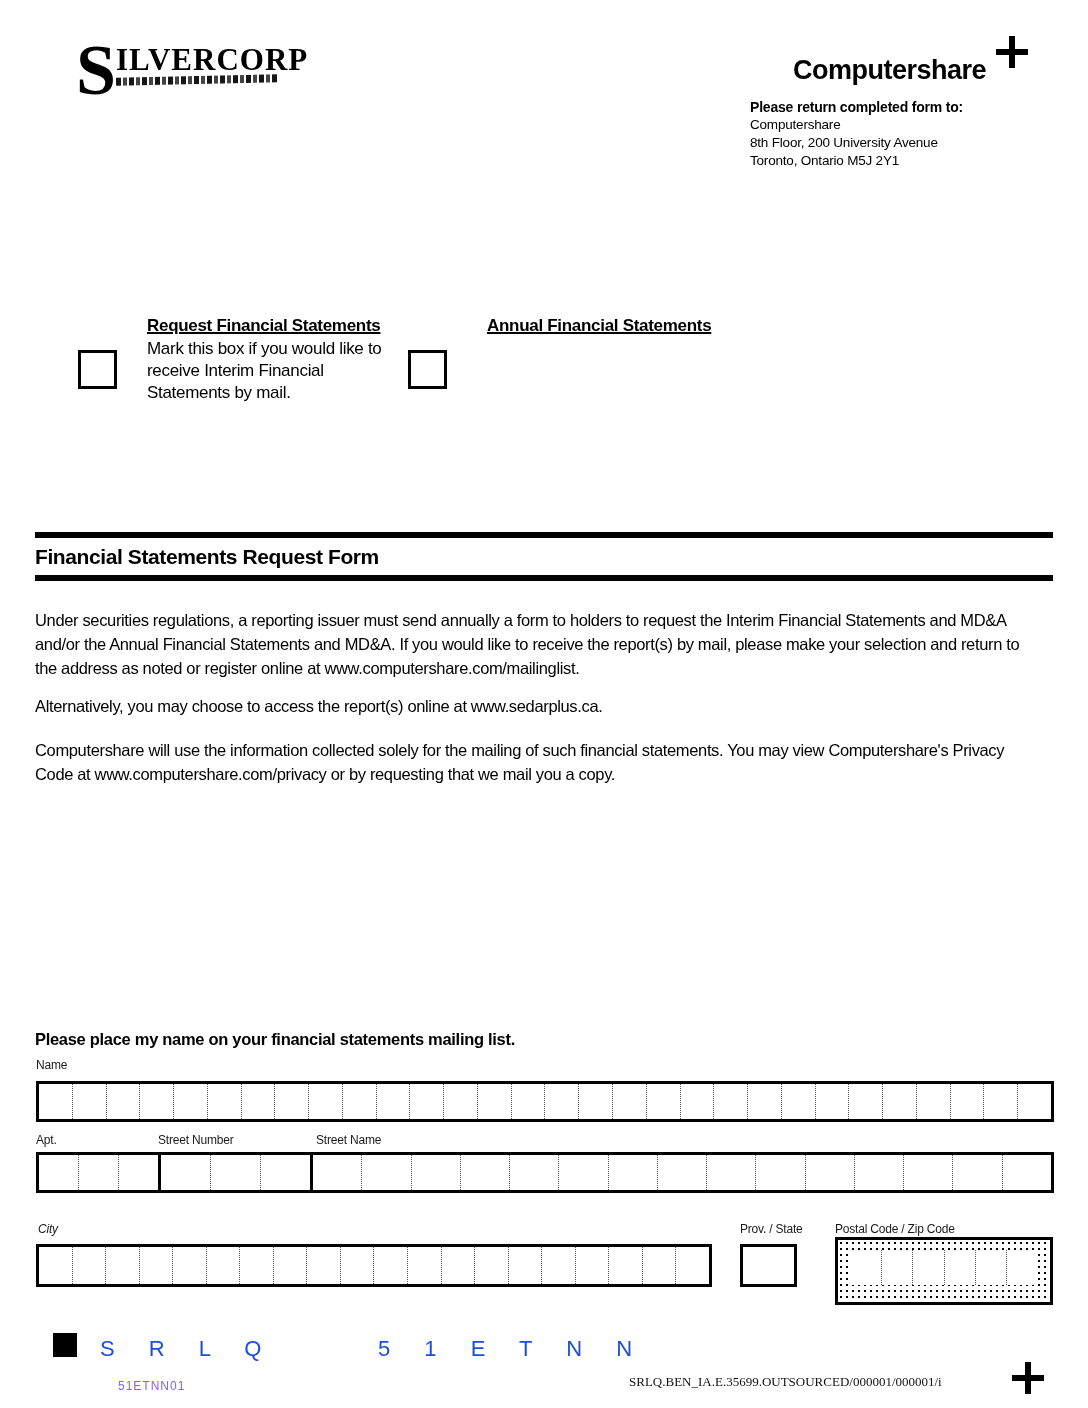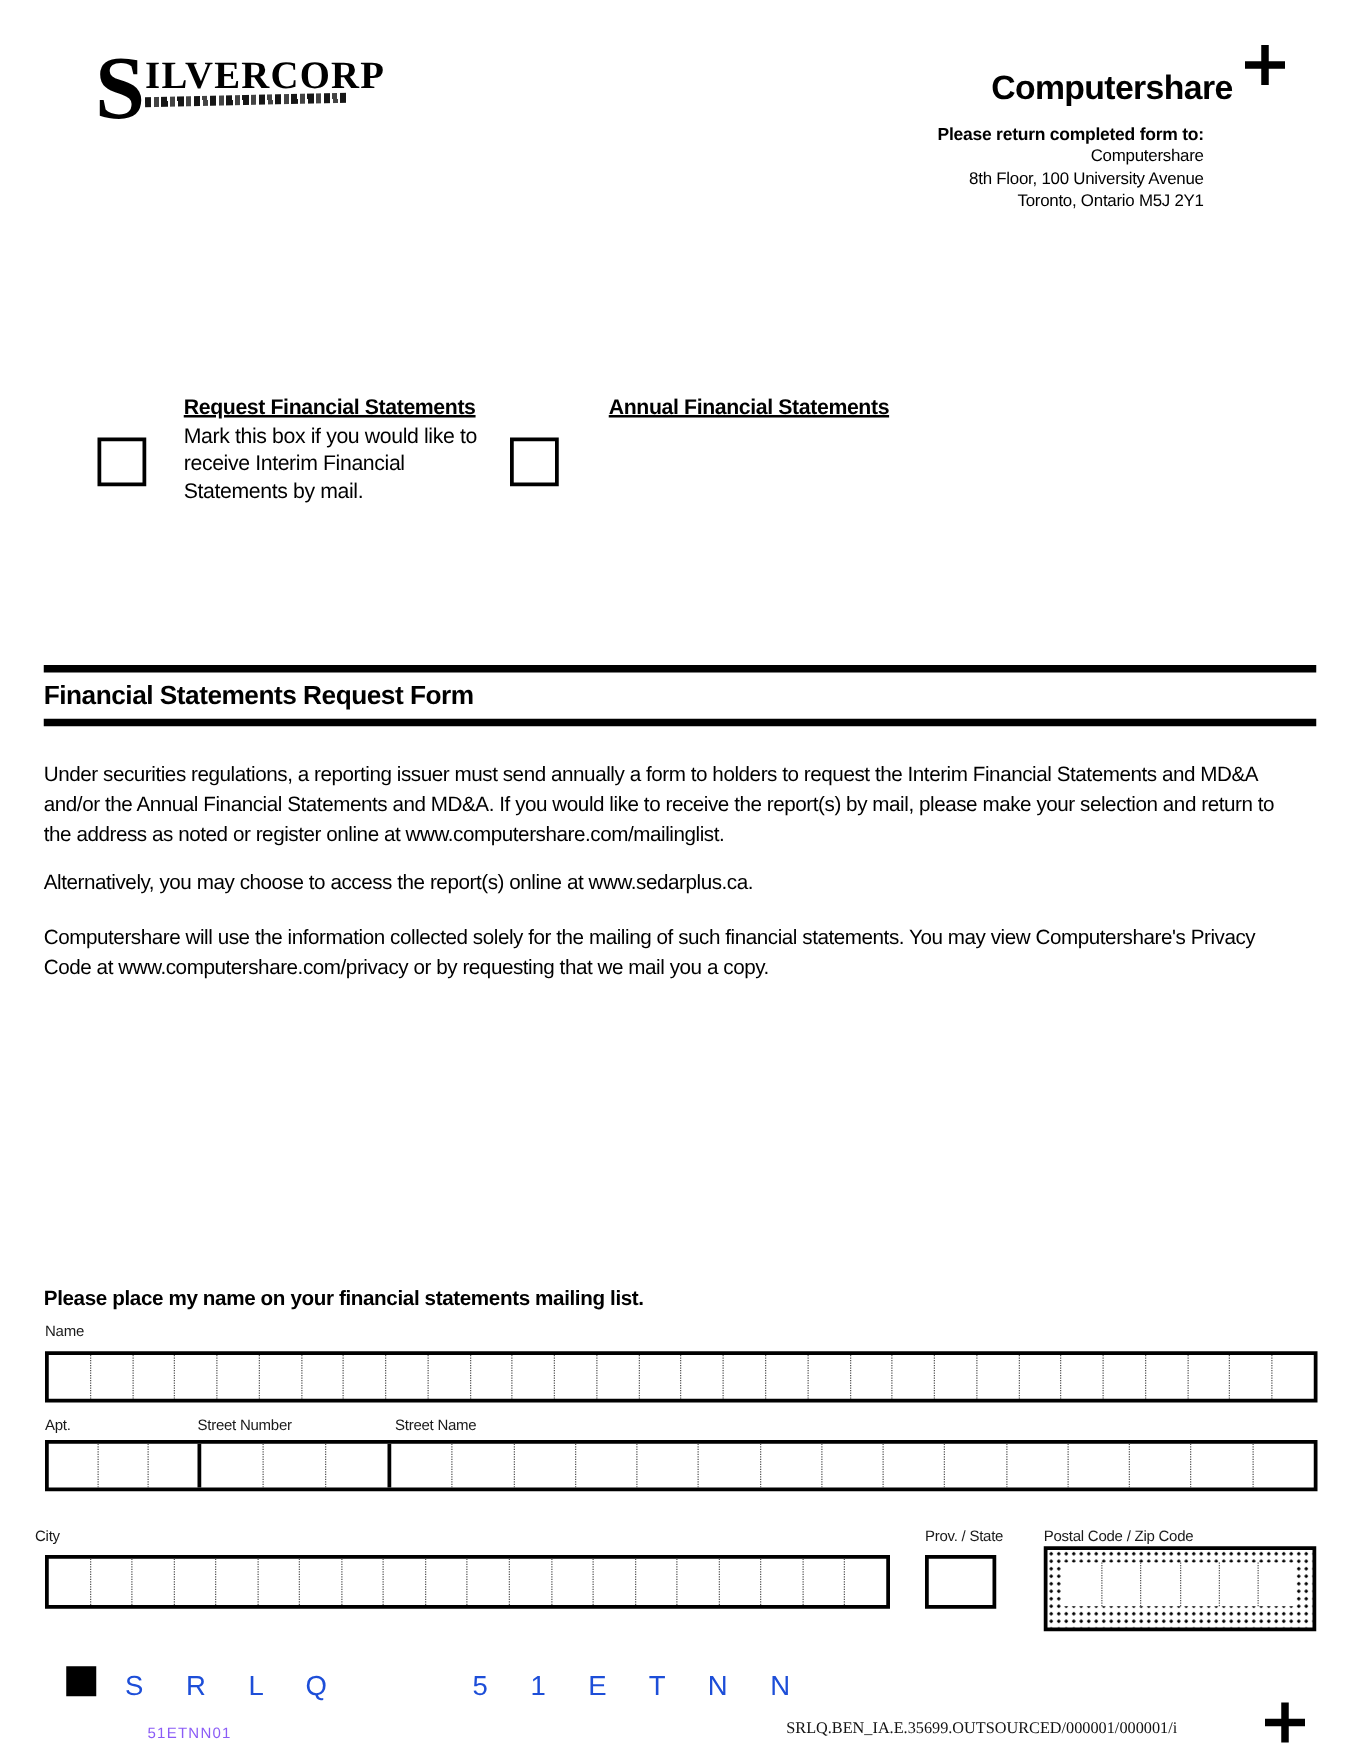--- a/index.html
+++ b/index.html
@@ -15,7 +15,7 @@
      background:repeating-linear-gradient(90deg,#161616 0 5px,#fff 5px 7px,#444 7px 11px,#fff 11px 13px);
      transform:rotate(-1.2deg);}
   .cs-logo{font-size:27px;font-weight:700;letter-spacing:-0.5px;}
-  .return-block{text-align:right;font-size:13.5px;line-height:18px;letter-spacing:-0.2px;}
+  .return-block{font-size:13.5px;line-height:18px;letter-spacing:-0.2px;}
   .return-title{font-weight:700;font-size:14px;}
 
   

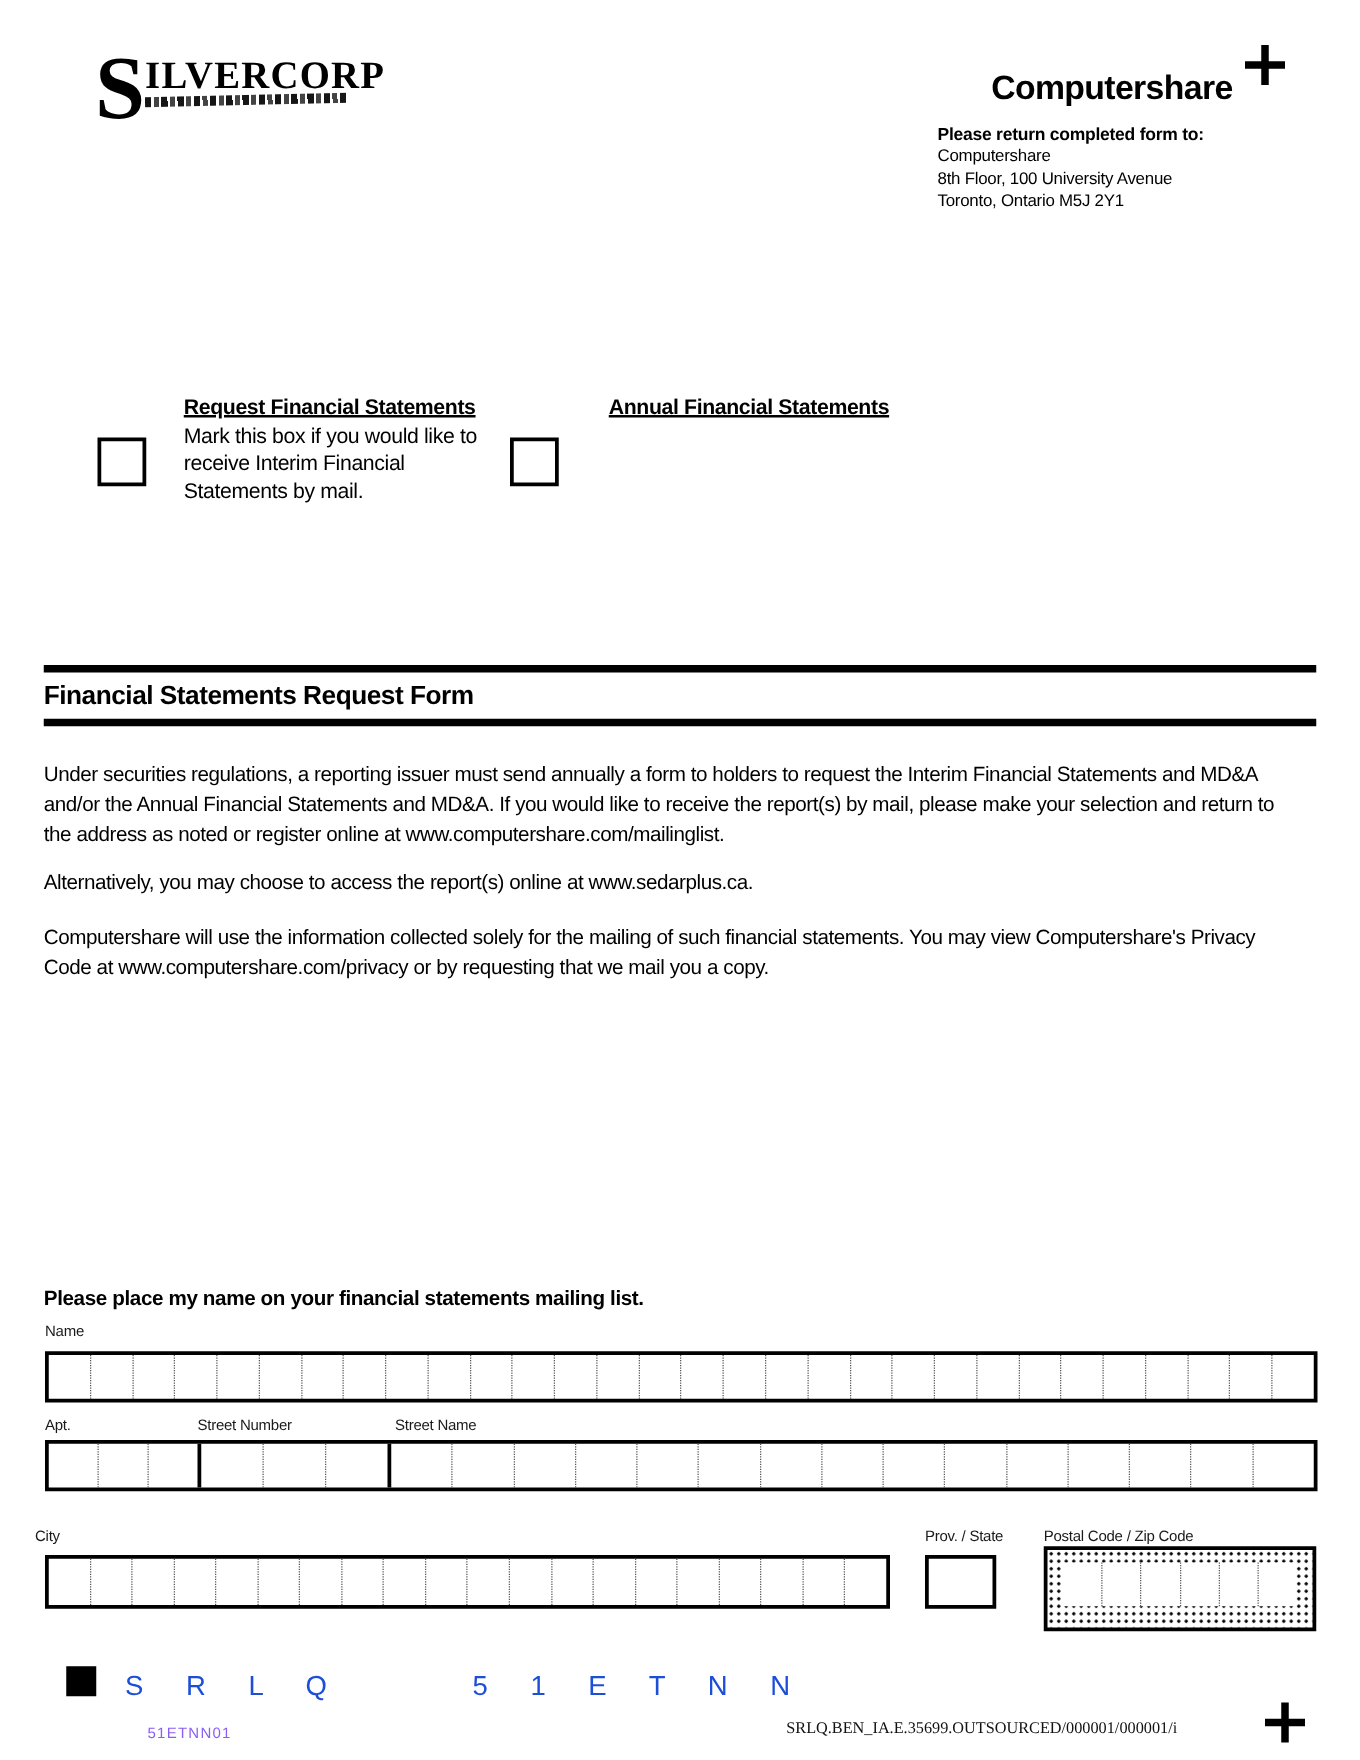--- a/index.html
+++ b/index.html
@@ -76,7 +76,7 @@
   <div class="abs return-block" style="right:125px;top:98px;">
     <div class="return-title">Please return completed form to:</div>
     <div>Computershare</div>
-    <div>8th Floor, 100 University Avenue</div>
+    <div>8th Floor, 200 University Avenue</div>
     <div>Toronto, Ontario M5J 2Y1</div>
   </div>
 

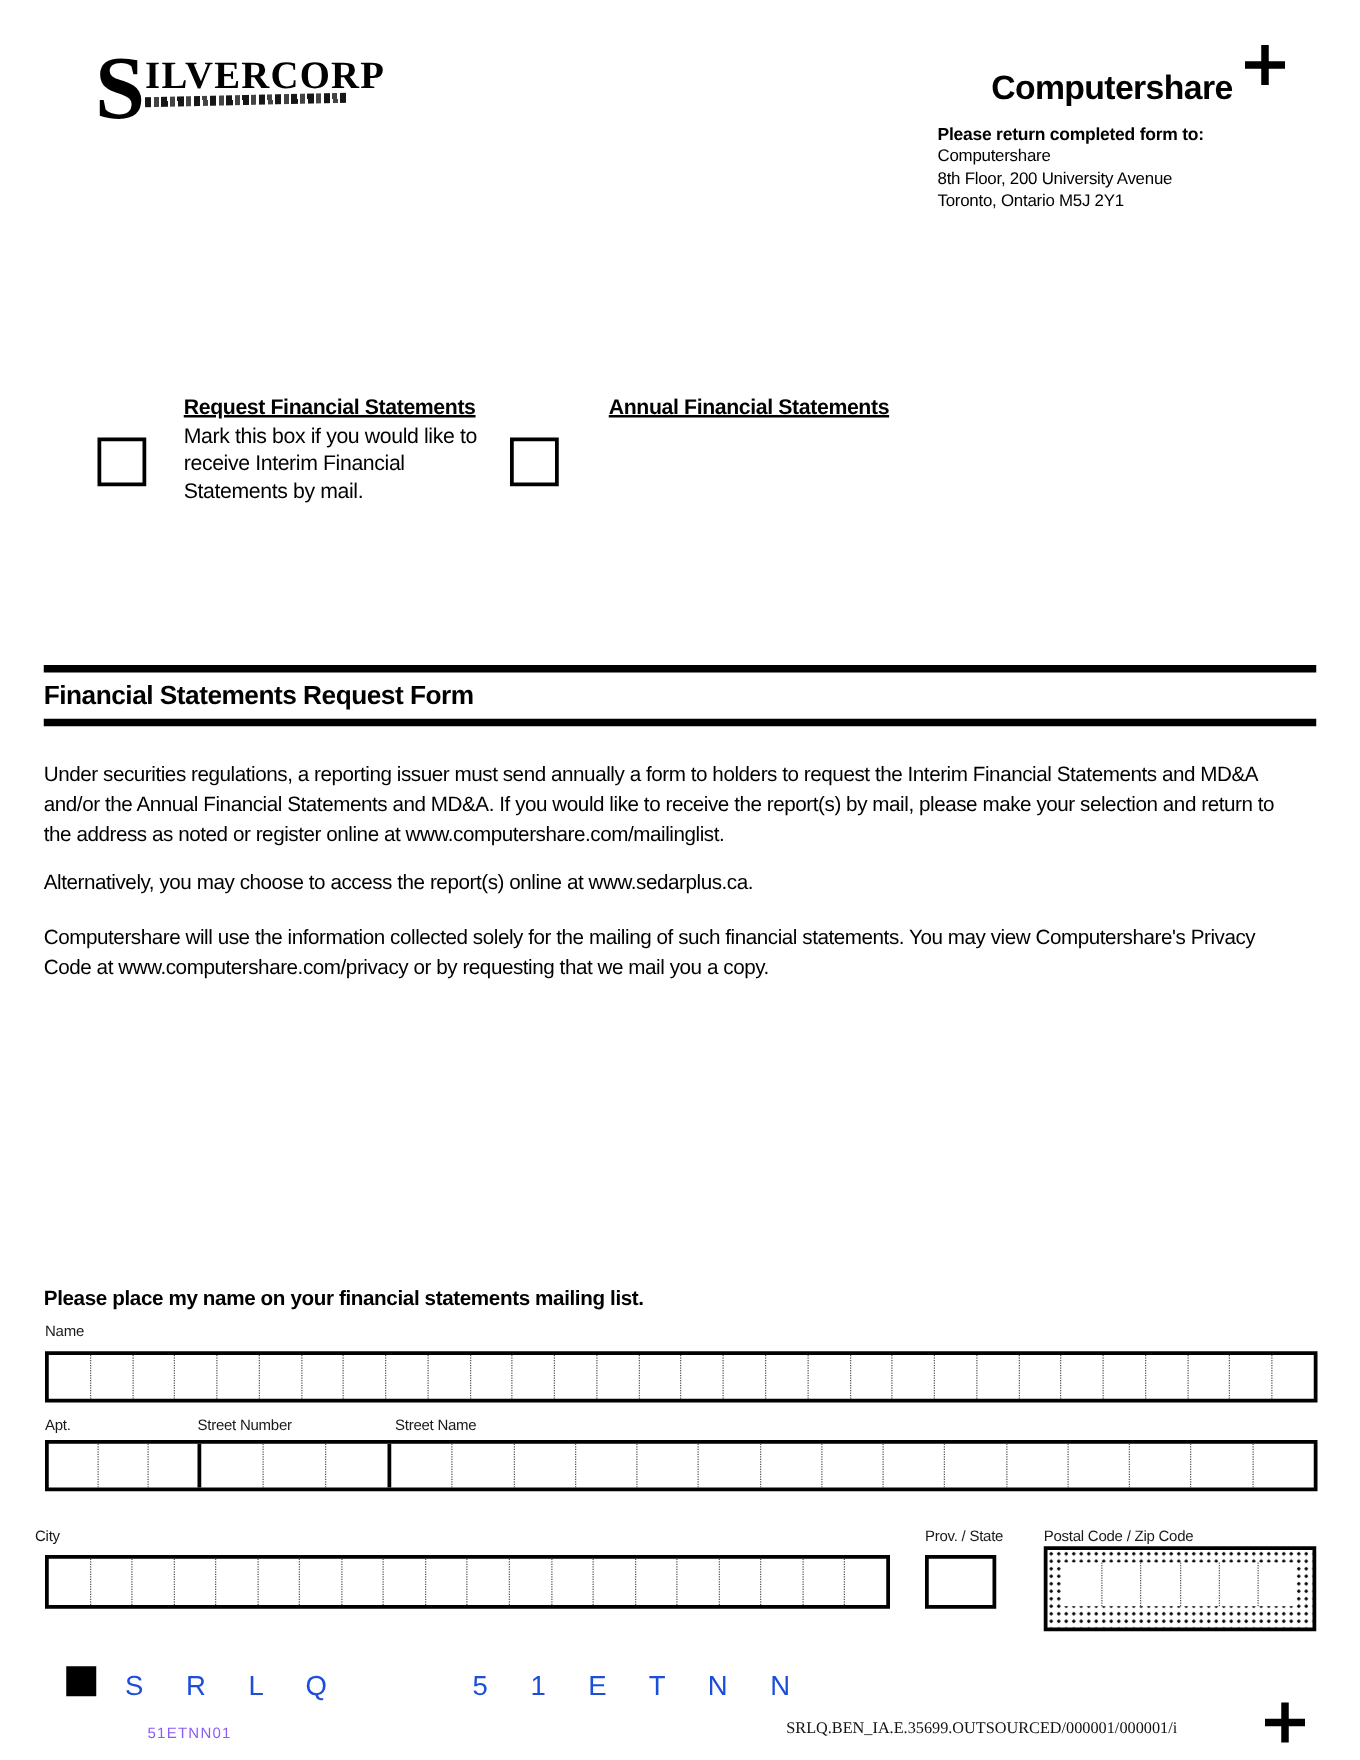--- a/index.html
+++ b/index.html
@@ -181,7 +181,7 @@
     </div>
   </div>
 
-  <div class="abs field-label" style="left:28px;top:1222px;">City</div>
+  <div class="abs field-label" style="left:38px;top:1222px;font-style:italic;">City</div>
   <div class="abs field-label" style="left:740px;top:1222px;">Prov. / State</div>
   <div class="abs field-label" style="left:835px;top:1222px;">Postal Code / Zip Code</div>
 

